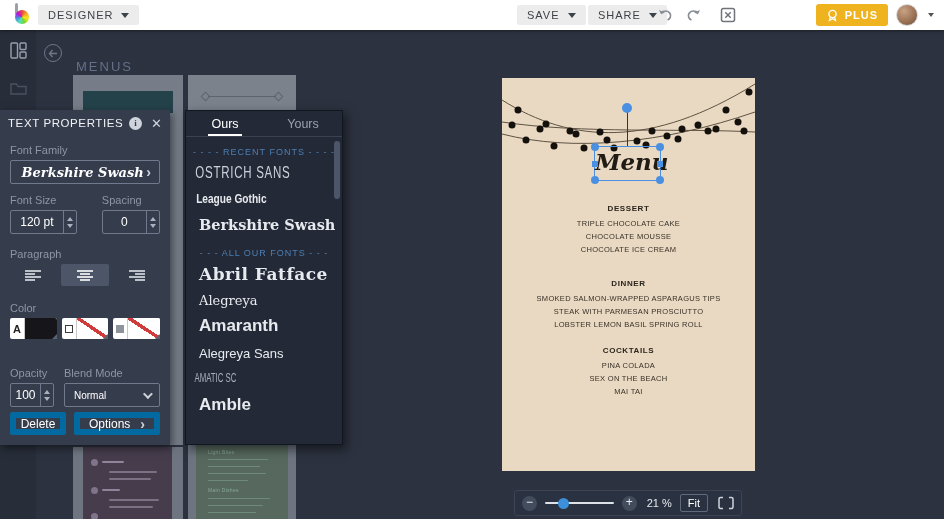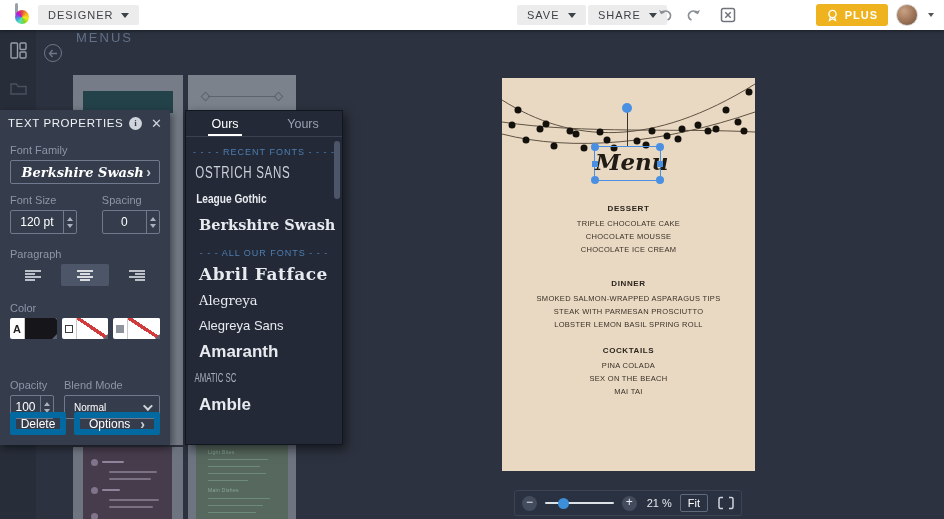--- a/index.html
+++ b/index.html
@@ -32,7 +32,7 @@
   .panel-header { position:absolute; left:36px; top:30px; width:274px; height:45px; z-index:2; }
   .back-circle { position:absolute; left:8px; top:14px; width:18px; height:18px; border:1.5px solid #6e7787; border-radius:50%;
     color:#6e7787; display:flex; align-items:center; justify-content:center; cursor:pointer; }
-  .menus-title { position:absolute; left:40px; top:0; color:#637087; font-size:13px; letter-spacing:2px; }
+  .menus-title { position:absolute; left:40px; top:29px; color:#637087; font-size:13px; letter-spacing:2px; }
 
   .thumb { position:absolute; z-index:1; }
   .t-left-top { left:73px; top:75px; width:110px; height:370px; background:#767d88; }

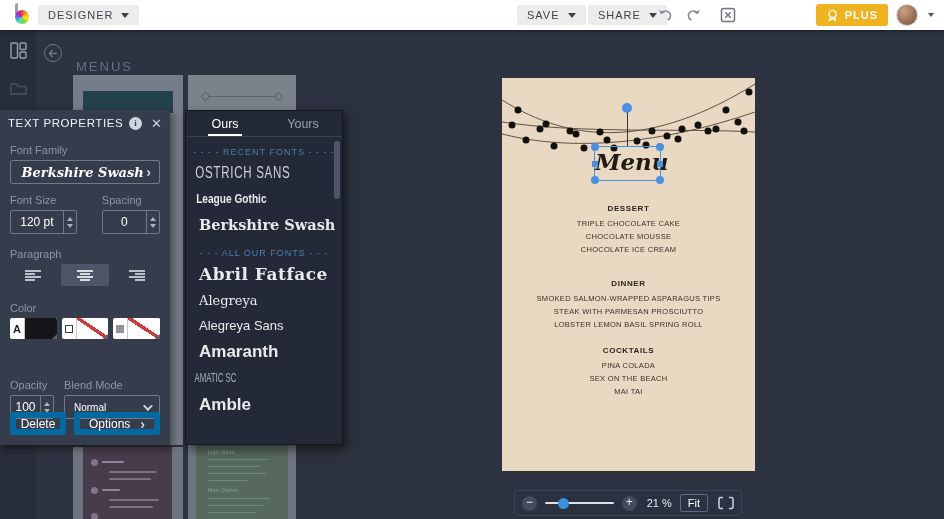--- a/index.html
+++ b/index.html
@@ -398,8 +398,8 @@
     <div class="dd-sec">- - - ALL OUR FONTS - - -</div>
     <div class="fi fi-abril">Abril Fatface</div>
     <div class="fi fi-alegreya">Alegreya</div>
+    <div class="fi fi-amaranth">Amaranth</div>
     <div class="fi fi-alegreyasans">Alegreya Sans</div>
-    <div class="fi fi-amaranth">Amaranth</div>
     <div class="fi fi-amatic">Amatic SC</div>
     <div class="fi fi-amble">Amble</div>
     <div class="dd-scroll"></div>

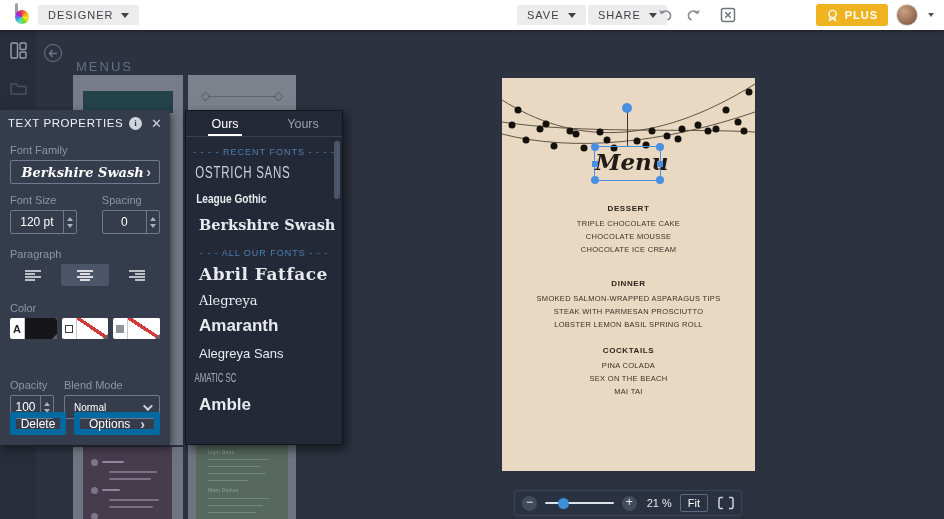--- a/index.html
+++ b/index.html
@@ -350,7 +350,7 @@
       </div>
     </div>
 
-    <div class="row3" style="margin-top:32px;">
+    <div class="row3" style="margin-top:20px;">
       <div class="op-col">
         <div class="tp-label" style="margin-left:0;">Opacity</div>
         <div class="num-field">

